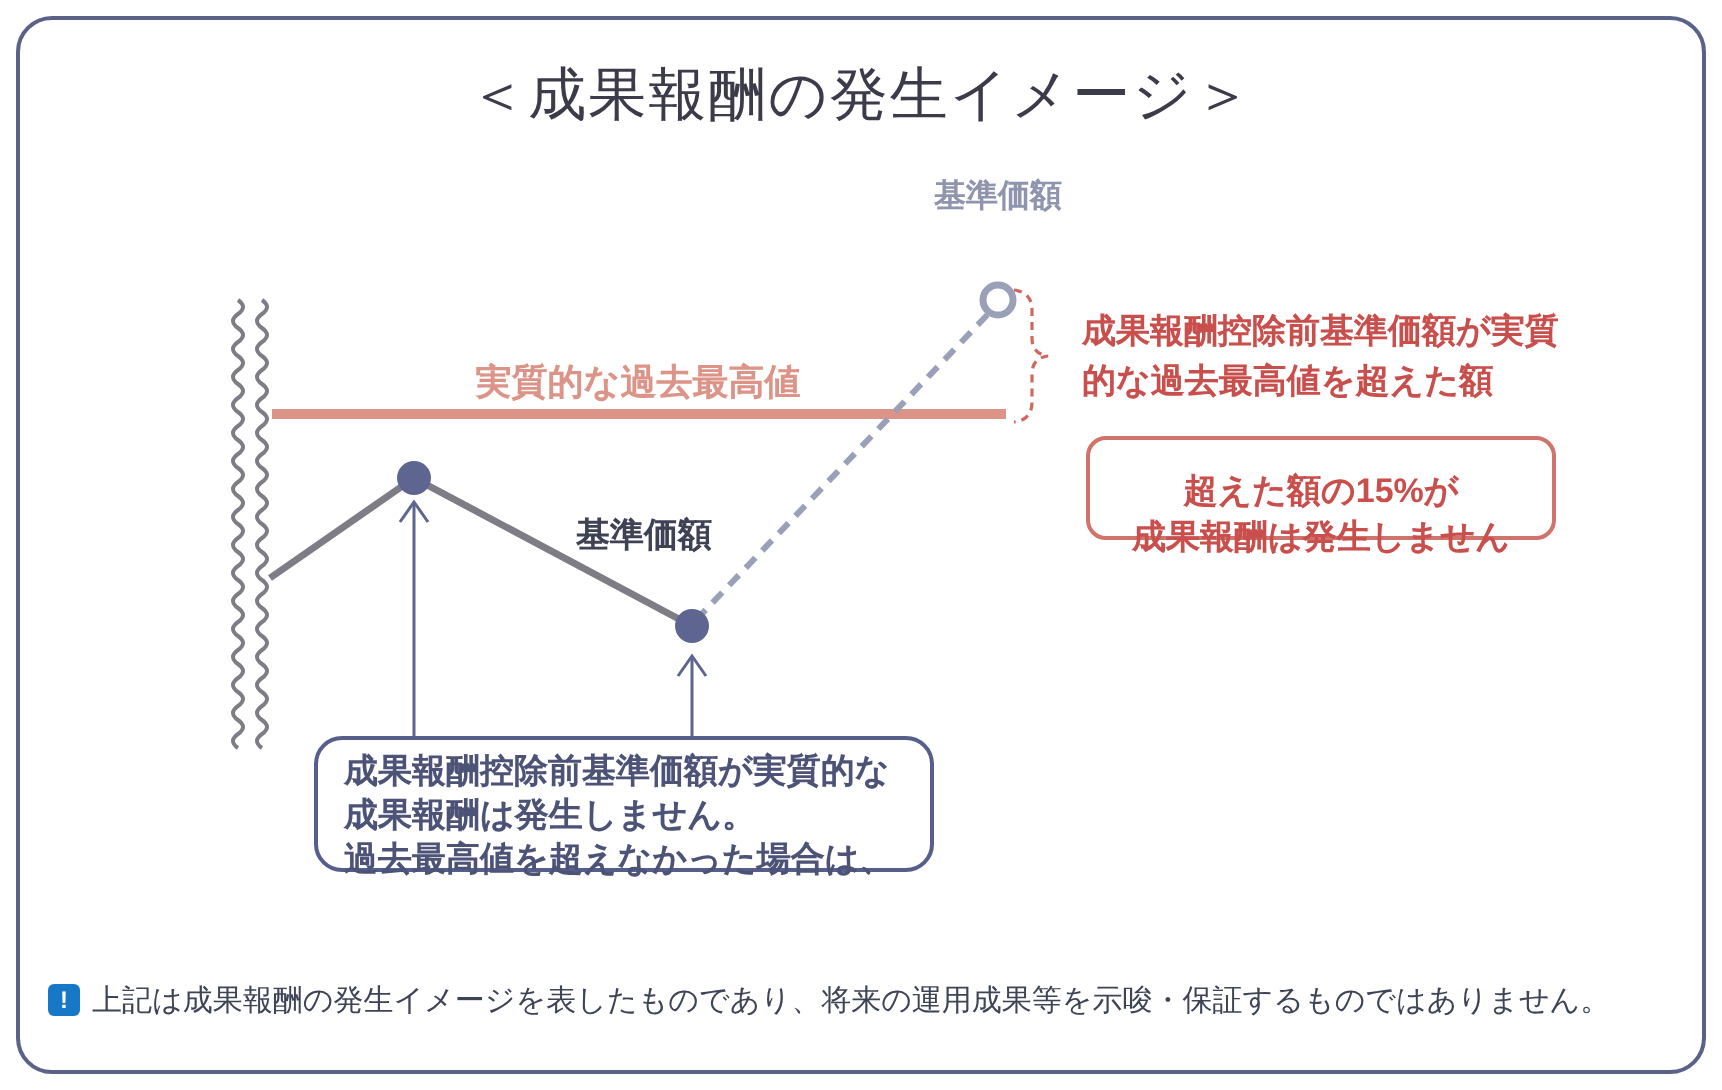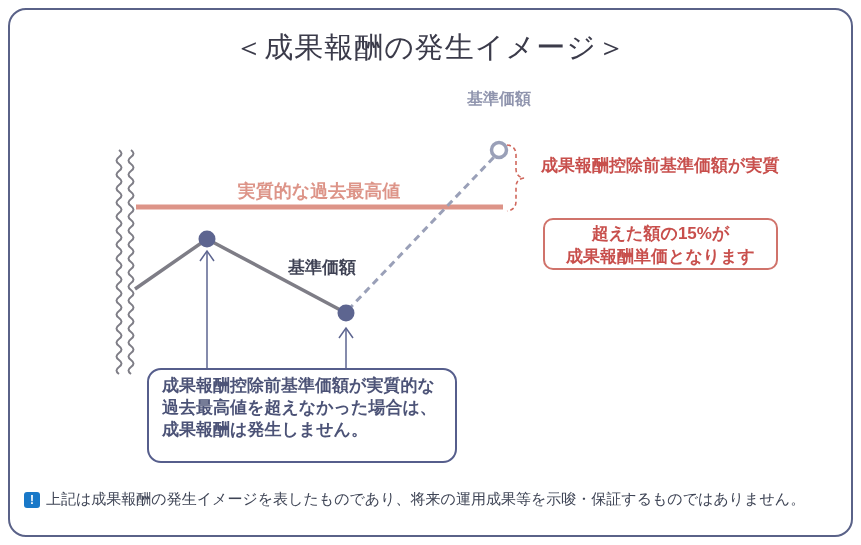--- a/index.html
+++ b/index.html
@@ -139,6 +139,7 @@
 
 <div class="abs excess-note">
   <div>成果報酬控除前基準価額が実質</div>
+  <div>的な過去最高値を超えた額</div>
 </div>
 
 <div class="abs fee-rate-box">

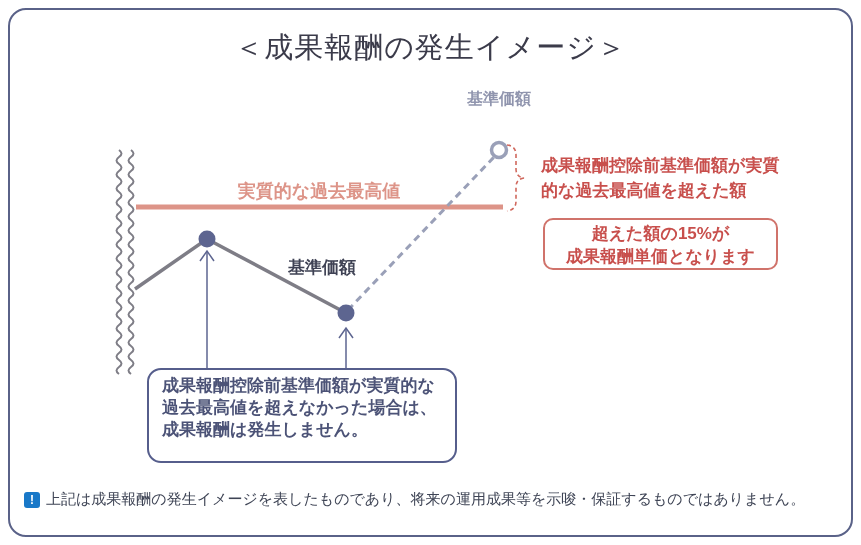--- a/index.html
+++ b/index.html
@@ -60,7 +60,7 @@
     text-align: center;
     font-size: 17px; font-weight: bold;
     line-height: 23px;
-    padding-top: 2px;
+    padding-top: 14px;
     color: #c84f4c;
   }
   .no-fee-box {

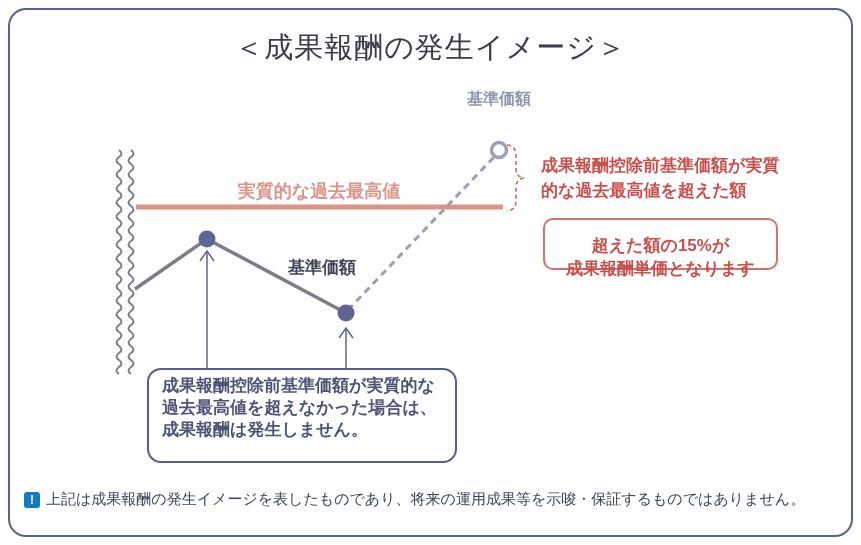--- a/index.html
+++ b/index.html
@@ -144,7 +144,7 @@
 
 <div class="abs fee-rate-box">
   <div>超えた額の15%が</div>
-  <div>成果報酬単価となります</div>
+  <div>成果報酬は発生しません</div>
 </div>
 
 <div class="abs no-fee-box">

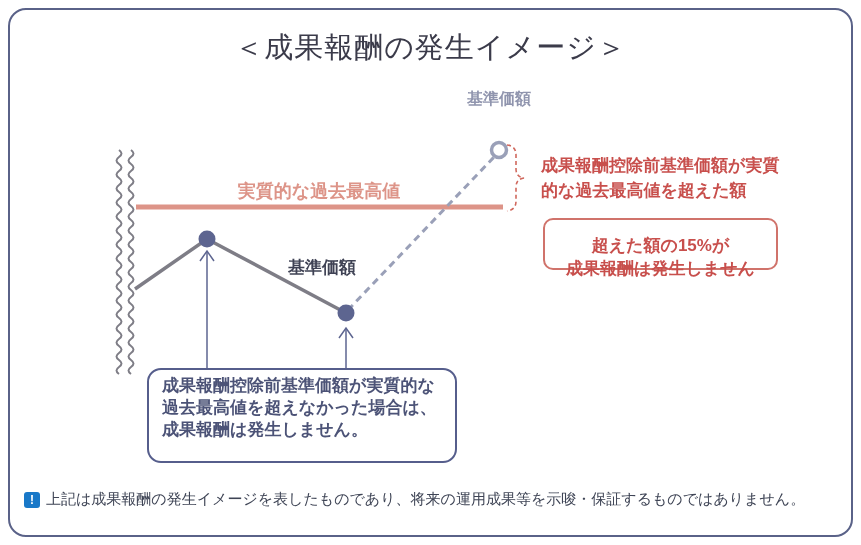--- a/index.html
+++ b/index.html
@@ -64,7 +64,7 @@
     color: #c84f4c;
   }
   .no-fee-box {
-    left: 147px; top: 368px; width: 310px; height: 95px;
+    left: 157px; top: 368px; width: 310px; height: 68px;
     border: 2px solid #565e8c;
     border-radius: 14px;
     background: #ffffff;

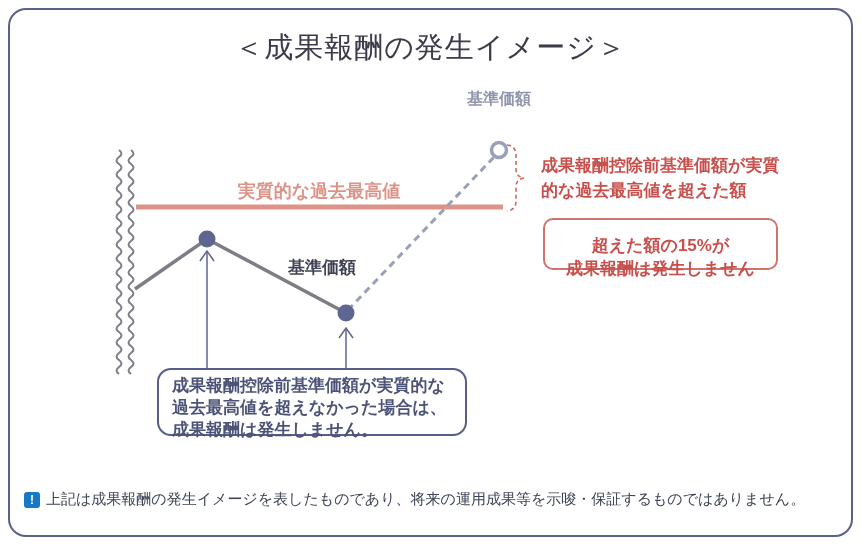--- a/index.html
+++ b/index.html
@@ -149,8 +149,8 @@
 
 <div class="abs no-fee-box">
   <div>成果報酬控除前基準価額が実質的な</div>
+  <div>成果報酬は発生しません。</div>
   <div>過去最高値を超えなかった場合は、</div>
-  <div>成果報酬は発生しません。</div>
 </div>
 
 <div class="abs footnote">

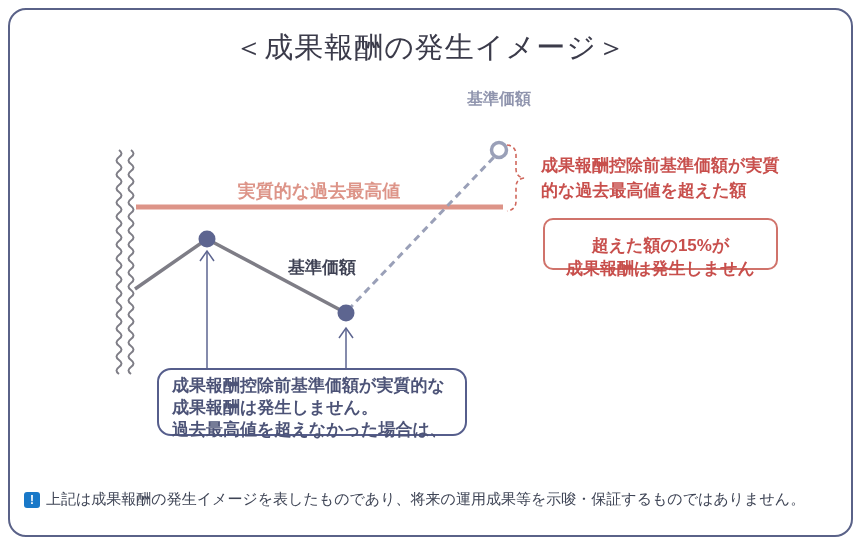--- a/index.html
+++ b/index.html
@@ -93,7 +93,7 @@
     line-height: 16px;
     text-align: center;
   }
-  .footnote .note-text { white-space: nowrap; font-family: Liberation Mono, monospace; }
+  .footnote .note-text { white-space: nowrap; }
 </style>
 </head>
 <body>

